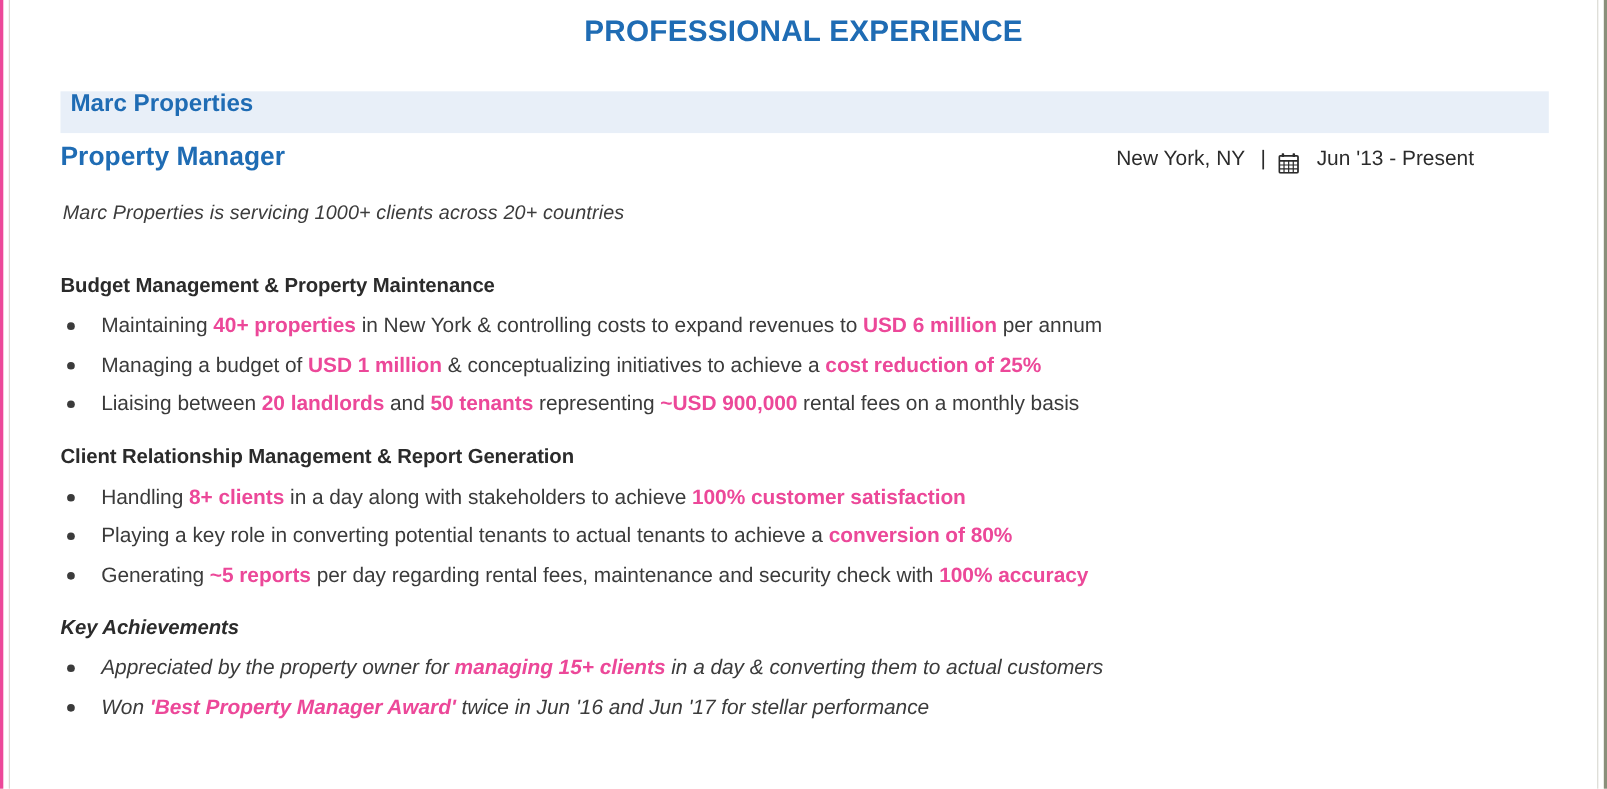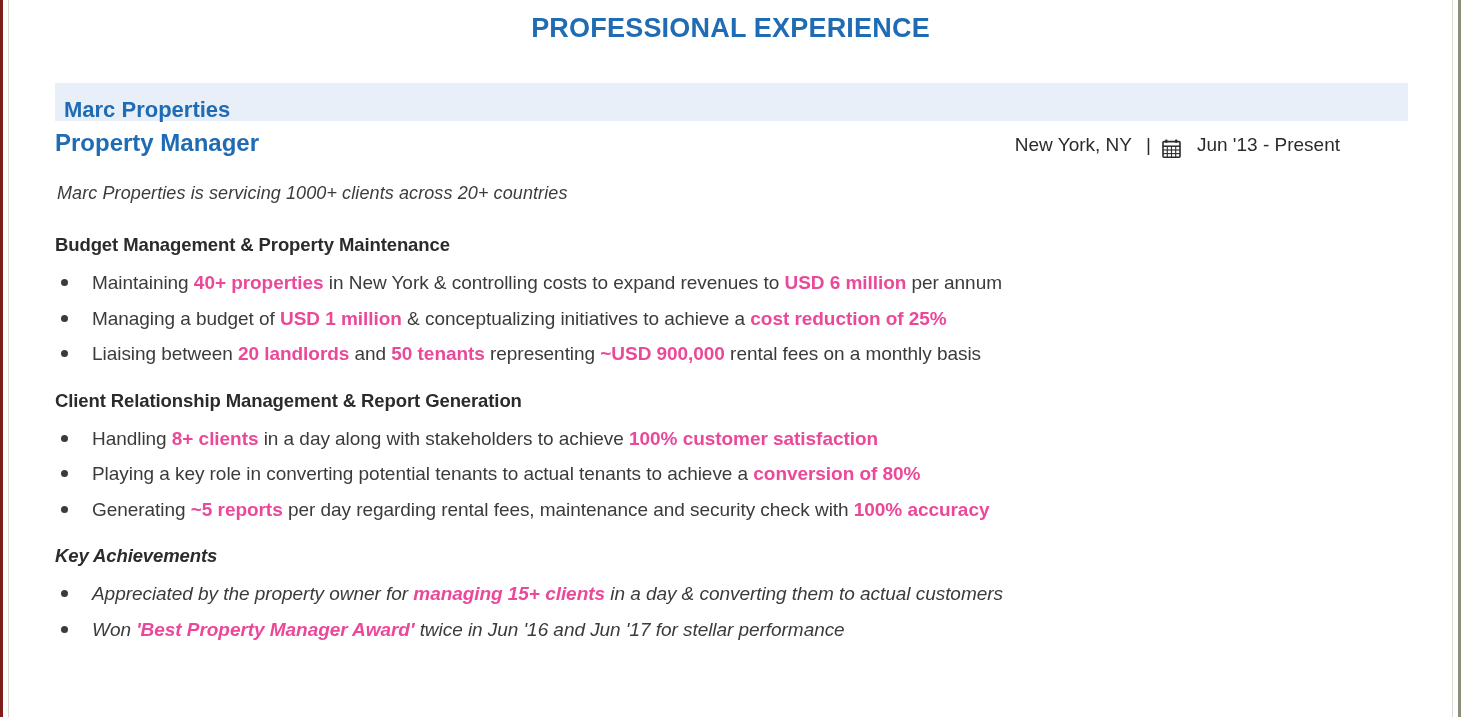--- a/index.html
+++ b/index.html
@@ -20,7 +20,7 @@
     width: 1461px;
     height: 717px;
     box-sizing: border-box;
-    border-left: 3px solid #7f1d1d;
+    border-left: 3px solid #ec4899;
     border-right: 3px solid #8a8f7a;
     background: #ffffff;
   }

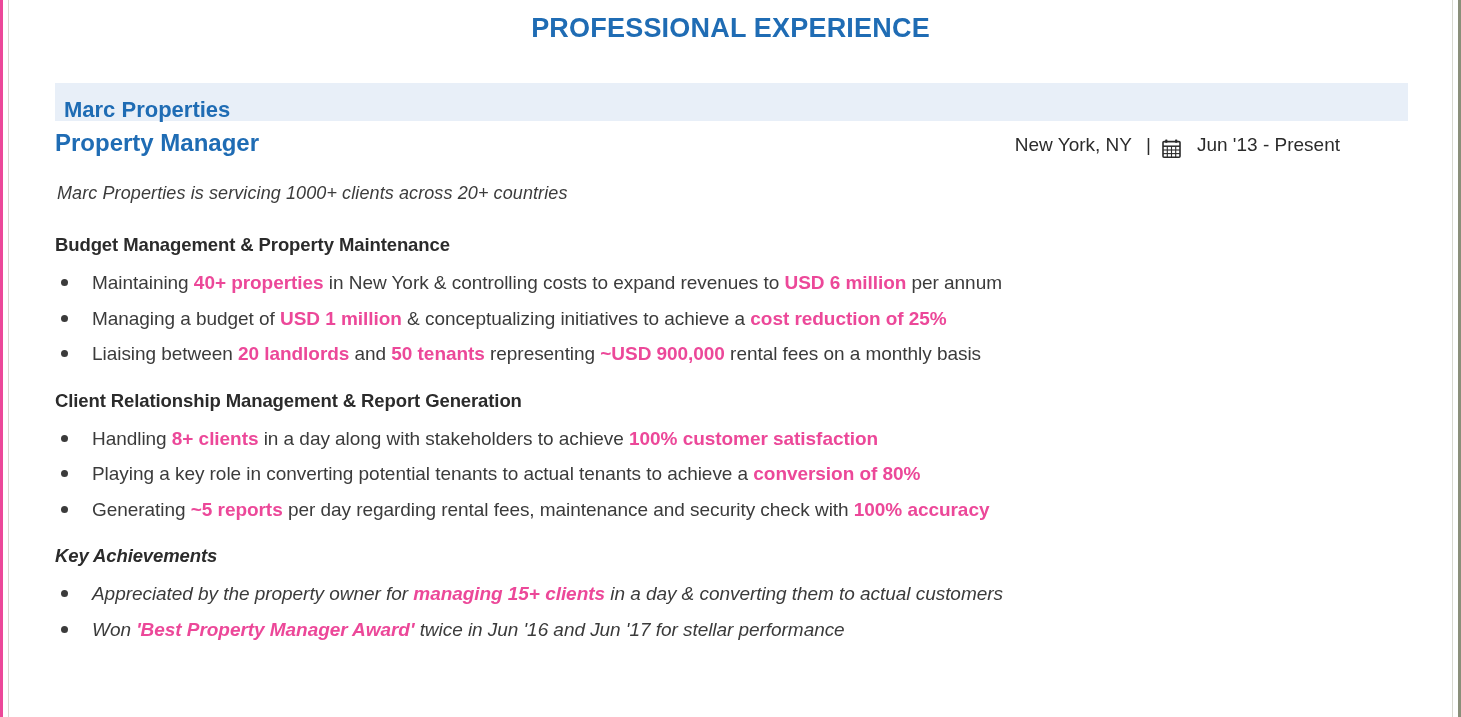--- a/index.html
+++ b/index.html
@@ -65,7 +65,7 @@
     height: 38px;
     background: #e8eff8;
     display: flex;
-    align-items: flex-end;
+    align-items: flex-start;
   }
   .company-name {
     color: #1f6cb4;

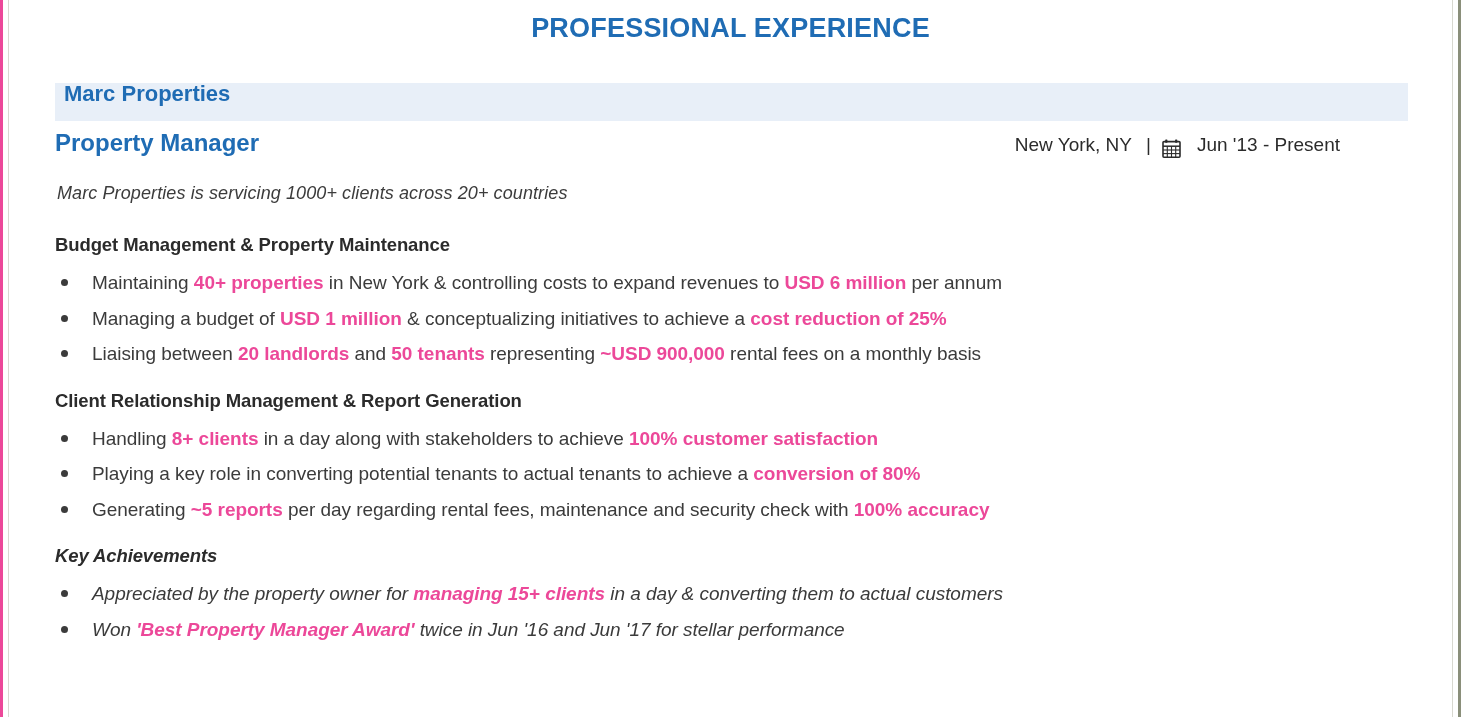--- a/index.html
+++ b/index.html
@@ -129,7 +129,7 @@
   .body {
     position: absolute;
     left: 52px;
-    top: 234px;
+    top: 248px;
     width: 1360px;
   }
   .block { margin-bottom: 18px; }

